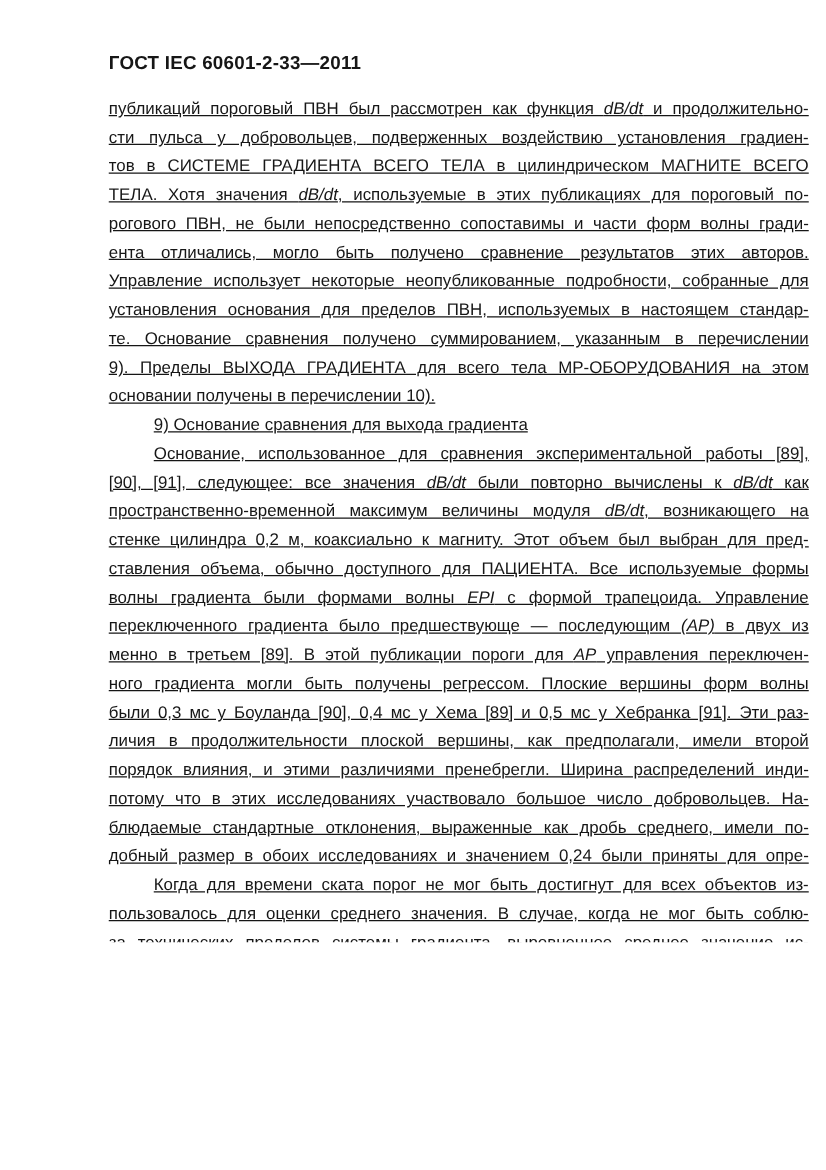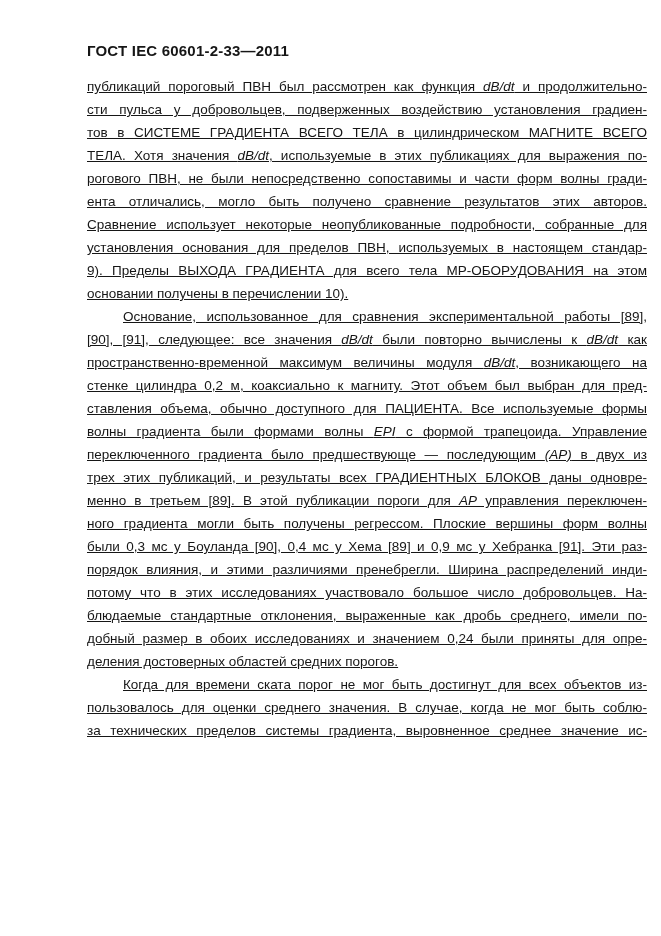--- a/index.html
+++ b/index.html
@@ -57,7 +57,7 @@
         <div class="line"><span>публикаций пороговый ПВН был рассмотрен как функция </span><span class="it">dB/dt</span><span> и продолжительно-</span></div>
         <div class="line"><span>сти пульса у добровольцев, подверженных воздействию установления градиен-</span></div>
         <div class="line"><span>тов в СИСТЕМЕ ГРАДИЕНТА ВСЕГО ТЕЛА в цилиндрическом МАГНИТЕ ВСЕГО</span></div>
-        <div class="line"><span>ТЕЛА. Хотя значения </span><span class="it">dB/dt</span><span>, используемые в этих публикациях для выражения по-</span></div>
+        <div class="line"><span>ТЕЛА. Хотя значения </span><span class="it">dB/dt</span><span>, используемые в этих публикациях для пороговый по-</span></div>
         <div class="line"><span>рогового ПВН, не были непосредственно сопоставимы и части форм волны гради-</span></div>
         <div class="line"><span>ента отличались, могло быть получено сравнение результатов этих авторов.</span></div>
         <div class="line"><span>Сравнение использует некоторые неопубликованные подробности, собранные для</span></div>

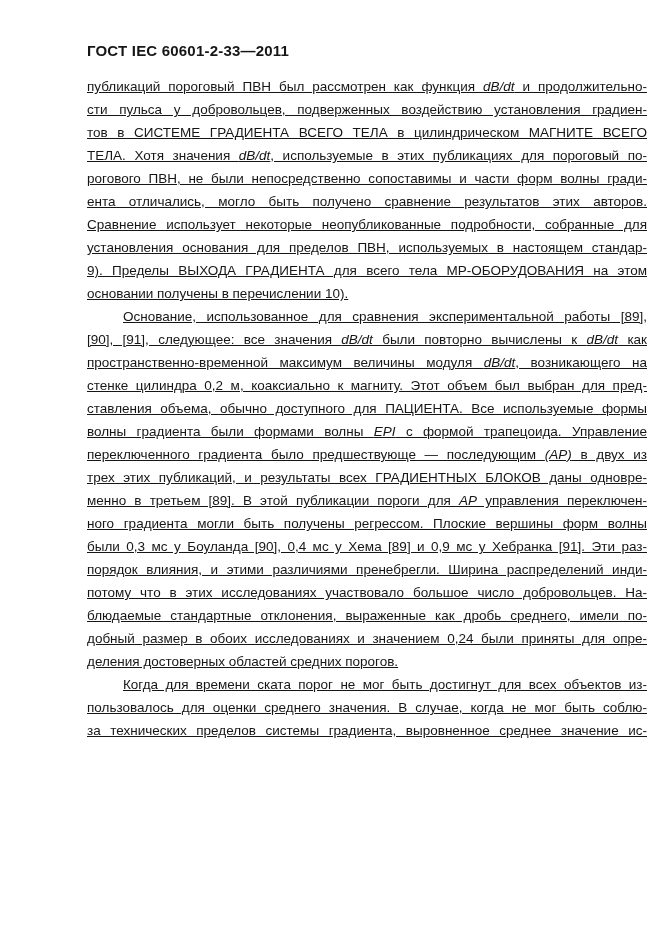--- a/index.html
+++ b/index.html
@@ -60,7 +60,7 @@
         <div class="line"><span>ТЕЛА. Хотя значения </span><span class="it">dB/dt</span><span>, используемые в этих публикациях для пороговый по-</span></div>
         <div class="line"><span>рогового ПВН, не были непосредственно сопоставимы и части форм волны гради-</span></div>
         <div class="line"><span>ента отличались, могло быть получено сравнение результатов этих авторов.</span></div>
-        <div class="line"><span>Сравнение использует некоторые неопубликованные подробности, собранные для</span></div>
+        <div class="line"><span>Управление использует некоторые неопубликованные подробности, собранные для</span></div>
         <div class="line"><span>установления основания для пределов ПВН, используемых в настоящем стандар-</span></div>
         <div class="line"><span>9). Пределы ВЫХОДА ГРАДИЕНТА для всего тела МР-ОБОРУДОВАНИЯ на этом</span></div>
         <div class="line end"><span>основании получены в перечислении 10).</span></div>

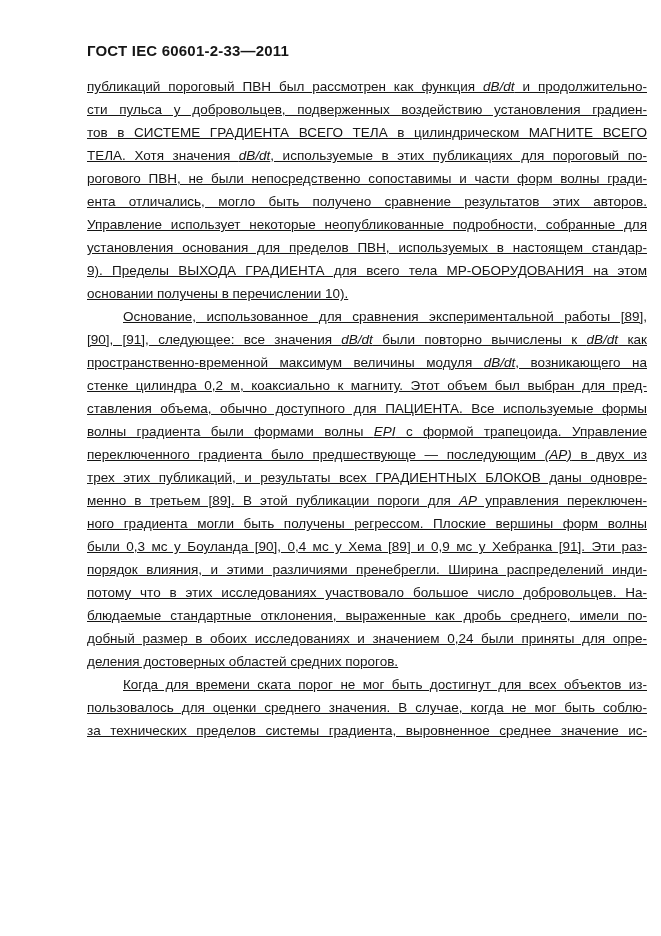--- a/index.html
+++ b/index.html
@@ -62,6 +62,7 @@
         <div class="line"><span>ента отличались, могло быть получено сравнение результатов этих авторов.</span></div>
         <div class="line"><span>Управление использует некоторые неопубликованные подробности, собранные для</span></div>
         <div class="line"><span>установления основания для пределов ПВН, используемых в настоящем стандар-</span></div>
+        <div class="line"><span>те. Основание сравнения получено суммированием, указанным в перечислении</span></div>
         <div class="line"><span>9). Пределы ВЫХОДА ГРАДИЕНТА для всего тела МР-ОБОРУДОВАНИЯ на этом</span></div>
         <div class="line end"><span>основании получены в перечислении 10).</span></div>
       </div>

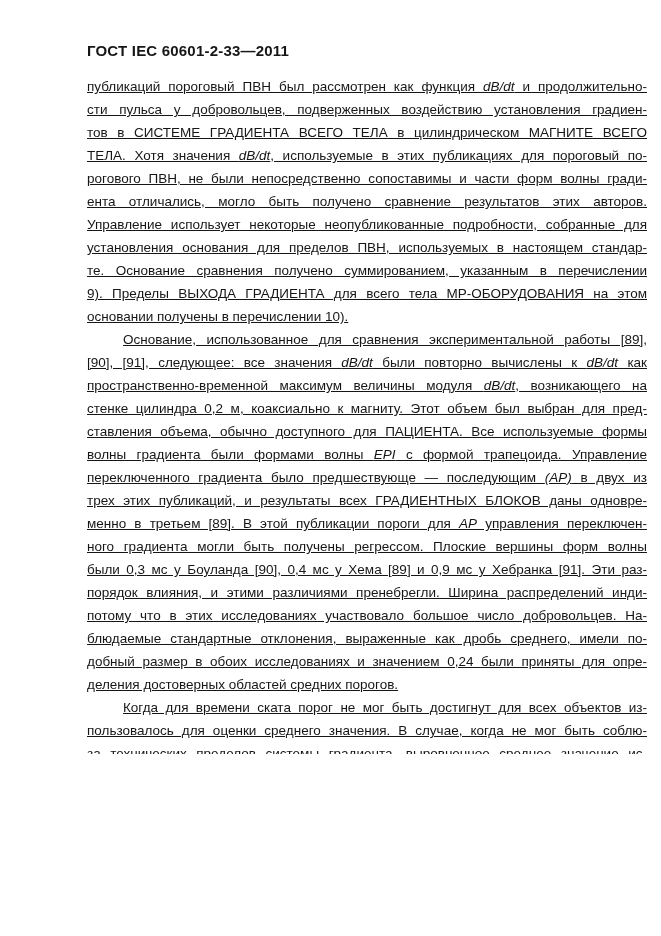--- a/index.html
+++ b/index.html
@@ -67,6 +67,9 @@
         <div class="line end"><span>основании получены в перечислении 10).</span></div>
       </div>
       <div>
+        <div class="line end indent"><span>9) Основание сравнения для выхода градиента</span></div>
+      </div>
+      <div>
         <div class="line indent"><span>Основание, использованное для сравнения экспериментальной работы [89],</span></div>
         <div class="line"><span>[90], [91], следующее: все значения </span><span class="it">dB/dt</span><span> были повторно вычислены к </span><span class="it">dB/dt</span><span> как</span></div>
         <div class="line"><span>пространственно-временной максимум величины модуля </span><span class="it">dB/dt</span><span>, возникающего на</span></div>

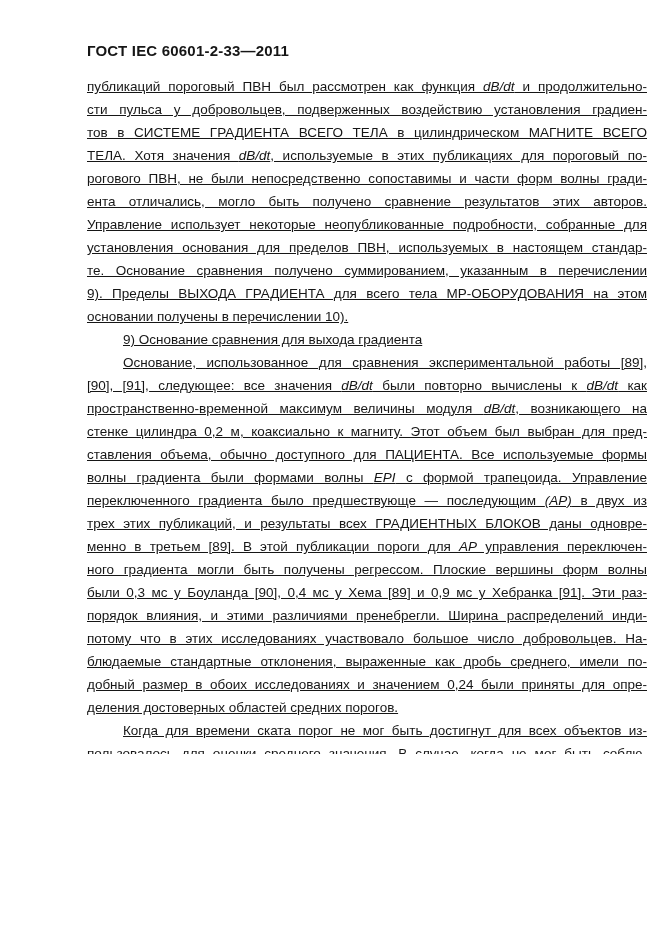--- a/index.html
+++ b/index.html
@@ -77,7 +77,6 @@
         <div class="line"><span>ставления объема, обычно доступного для ПАЦИЕНТА. Все используемые формы</span></div>
         <div class="line"><span>волны градиента были формами волны </span><span class="it">EPI</span><span> с формой трапецоида. Управление</span></div>
         <div class="line"><span>переключенного градиента было предшествующе — последующим </span><span class="it">(AP)</span><span> в двух из</span></div>
-        <div class="line"><span>трех этих публикаций, и результаты всех ГРАДИЕНТНЫХ БЛОКОВ даны одновре-</span></div>
         <div class="line"><span>менно в третьем [89]. В этой публикации пороги для </span><span class="it">AP</span><span> управления переключен-</span></div>
         <div class="line"><span>ного градиента могли быть получены регрессом. Плоские вершины форм волны</span></div>
         <div class="line"><span>были 0,3 мс у Боуланда [90], 0,4 мс у Хема [89] и 0,9 мс у Хебранка [91]. Эти раз-</span></div>

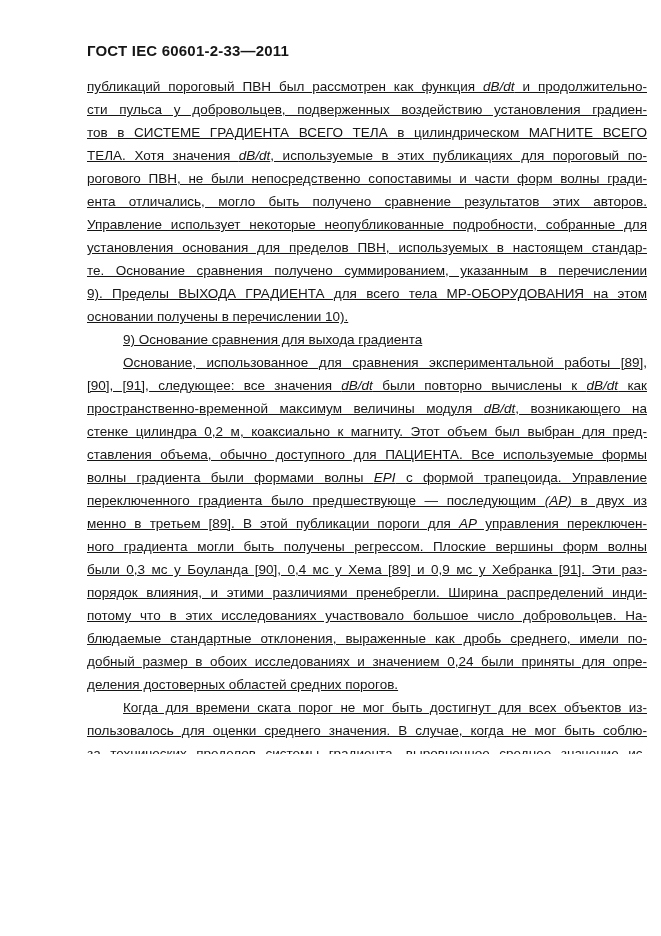--- a/index.html
+++ b/index.html
@@ -79,7 +79,7 @@
         <div class="line"><span>переключенного градиента было предшествующе — последующим </span><span class="it">(AP)</span><span> в двух из</span></div>
         <div class="line"><span>менно в третьем [89]. В этой публикации пороги для </span><span class="it">AP</span><span> управления переключен-</span></div>
         <div class="line"><span>ного градиента могли быть получены регрессом. Плоские вершины форм волны</span></div>
-        <div class="line"><span>были 0,3 мс у Боуланда [90], 0,4 мс у Хема [89] и 0,9 мс у Хебранка [91]. Эти раз-</span></div>
+        <div class="line"><span>были 0,3 мс у Боуланда [90], 0,4 мс у Хема [89] и 0,5 мс у Хебранка [91]. Эти раз-</span></div>
         <div class="line"><span>порядок влияния, и этими различиями пренебрегли. Ширина распределений инди-</span></div>
         <div class="line"><span>потому что в этих исследованиях участвовало большое число добровольцев. На-</span></div>
         <div class="line"><span>блюдаемые стандартные отклонения, выраженные как дробь среднего, имели по-</span></div>

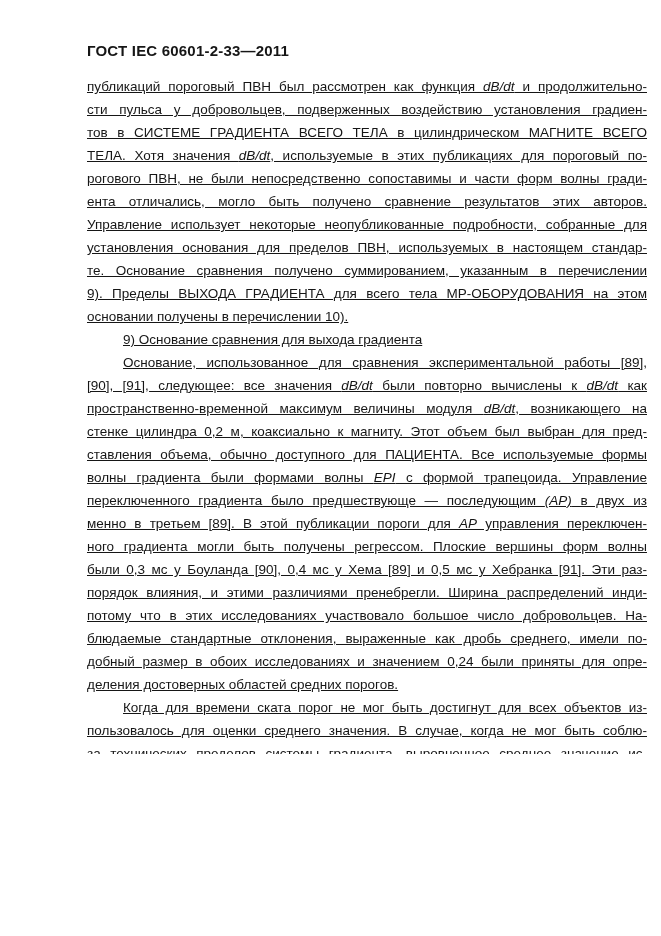--- a/index.html
+++ b/index.html
@@ -80,6 +80,7 @@
         <div class="line"><span>менно в третьем [89]. В этой публикации пороги для </span><span class="it">AP</span><span> управления переключен-</span></div>
         <div class="line"><span>ного градиента могли быть получены регрессом. Плоские вершины форм волны</span></div>
         <div class="line"><span>были 0,3 мс у Боуланда [90], 0,4 мс у Хема [89] и 0,5 мс у Хебранка [91]. Эти раз-</span></div>
+        <div class="line"><span>личия в продолжительности плоской вершины, как предполагали, имели второй</span></div>
         <div class="line"><span>порядок влияния, и этими различиями пренебрегли. Ширина распределений инди-</span></div>
         <div class="line"><span>потому что в этих исследованиях участвовало большое число добровольцев. На-</span></div>
         <div class="line"><span>блюдаемые стандартные отклонения, выраженные как дробь среднего, имели по-</span></div>

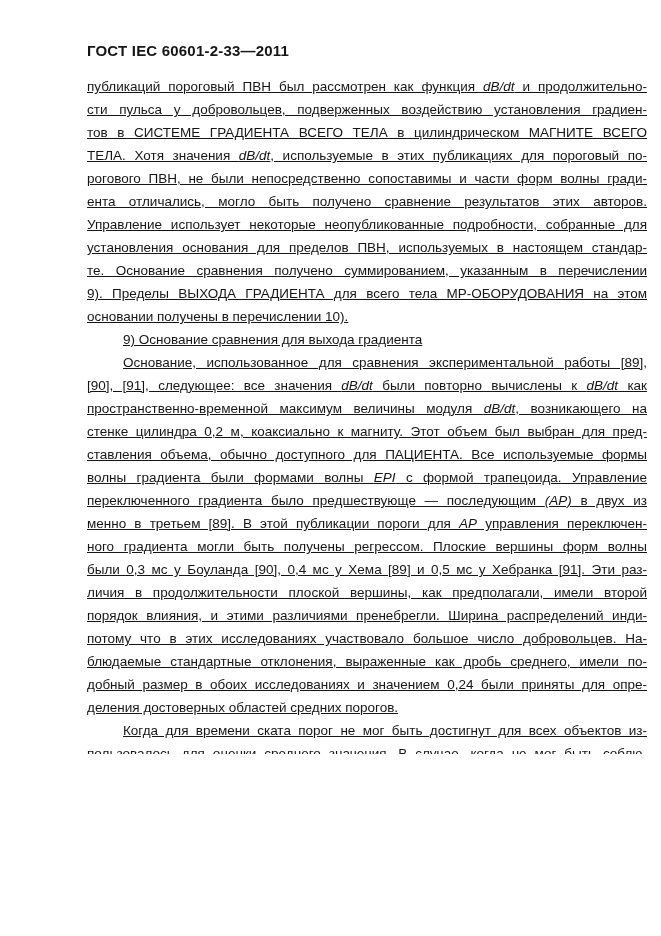--- a/index.html
+++ b/index.html
@@ -85,7 +85,6 @@
         <div class="line"><span>потому что в этих исследованиях участвовало большое число добровольцев. На-</span></div>
         <div class="line"><span>блюдаемые стандартные отклонения, выраженные как дробь среднего, имели по-</span></div>
         <div class="line"><span>добный размер в обоих исследованиях и значением 0,24 были приняты для опре-</span></div>
-        <div class="line end"><span>деления достоверных областей средних порогов.</span></div>
       </div>
       <div>
         <div class="line indent"><span>Когда для времени ската порог не мог быть достигнут для всех объектов из-</span></div>

